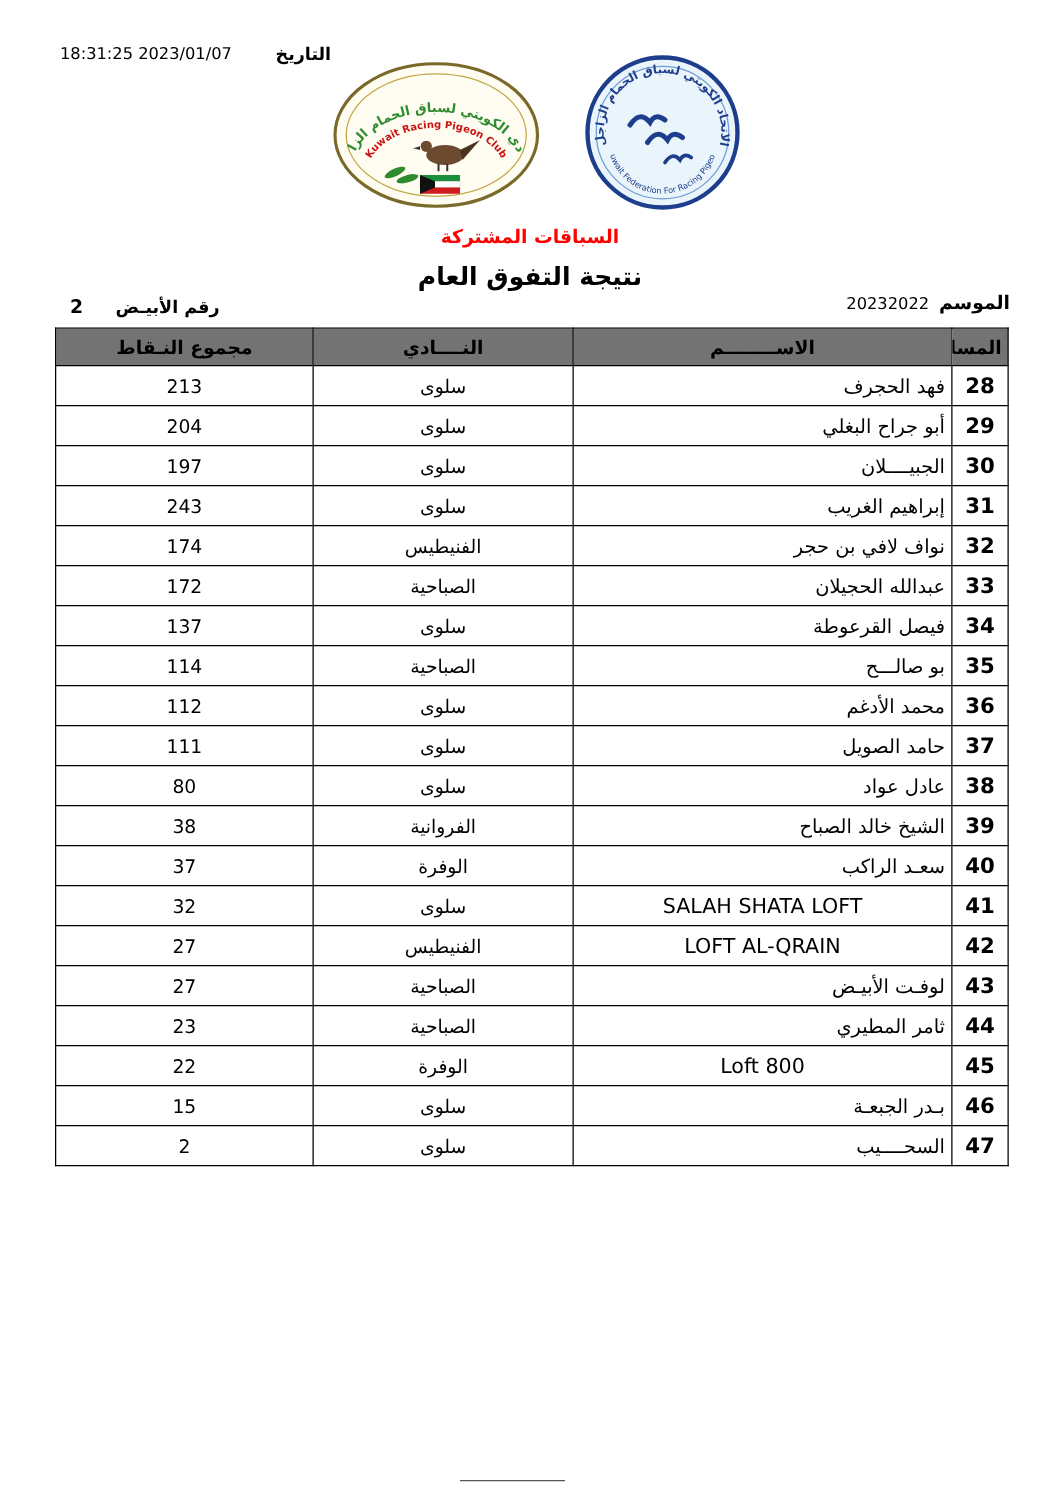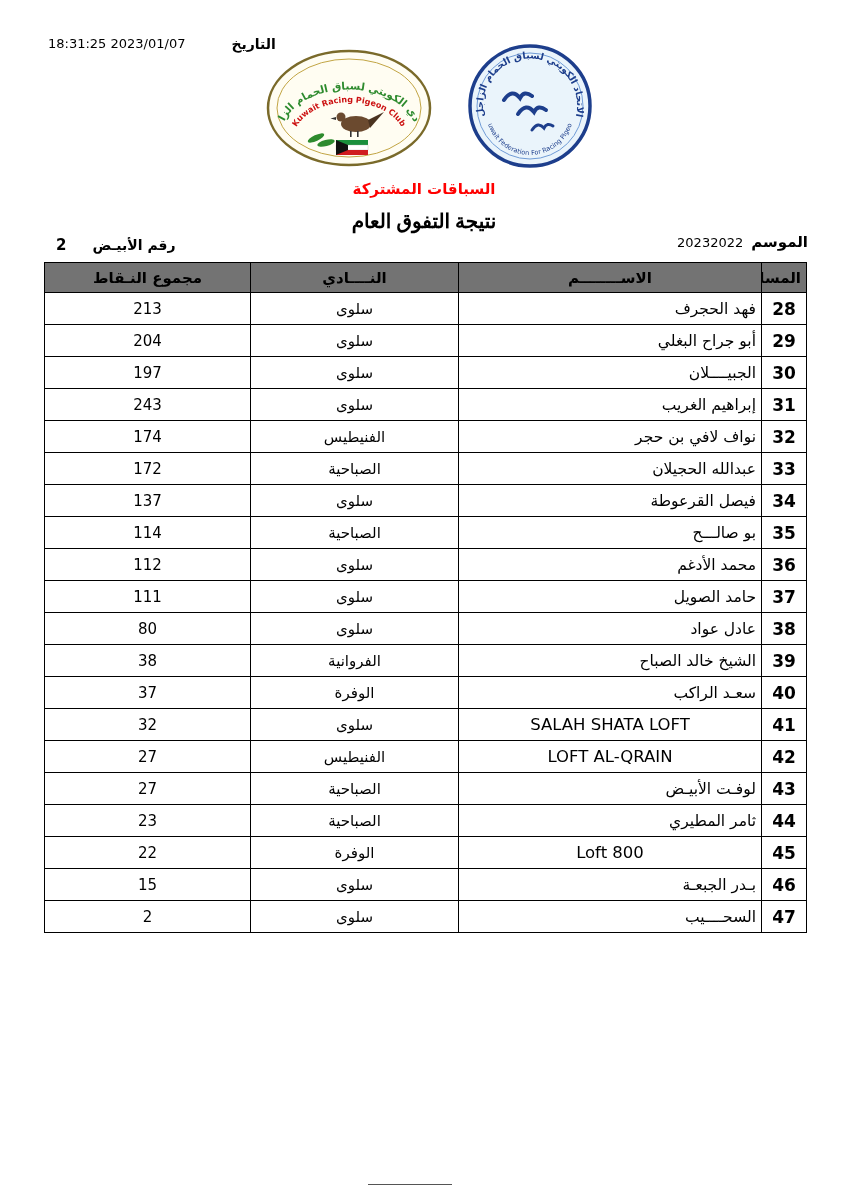--- a/index.html
+++ b/index.html
@@ -11,7 +11,7 @@
 
   
   .date-line{left:48px;top:36px;font-size:13px;display:flex;align-items:flex-start;direction:ltr;gap:16px;}
-  .date-line .lbl{margin-left:30px;font-size:14px;font-weight:bold;}
+  .date-line .lbl{margin-left:19px;font-size:14px;font-weight:bold;}
 
   .club-logo{left:264px;top:48px;width:170px;height:120px;}
   .fed-logo{left:466px;top:42px;width:128px;height:128px;}

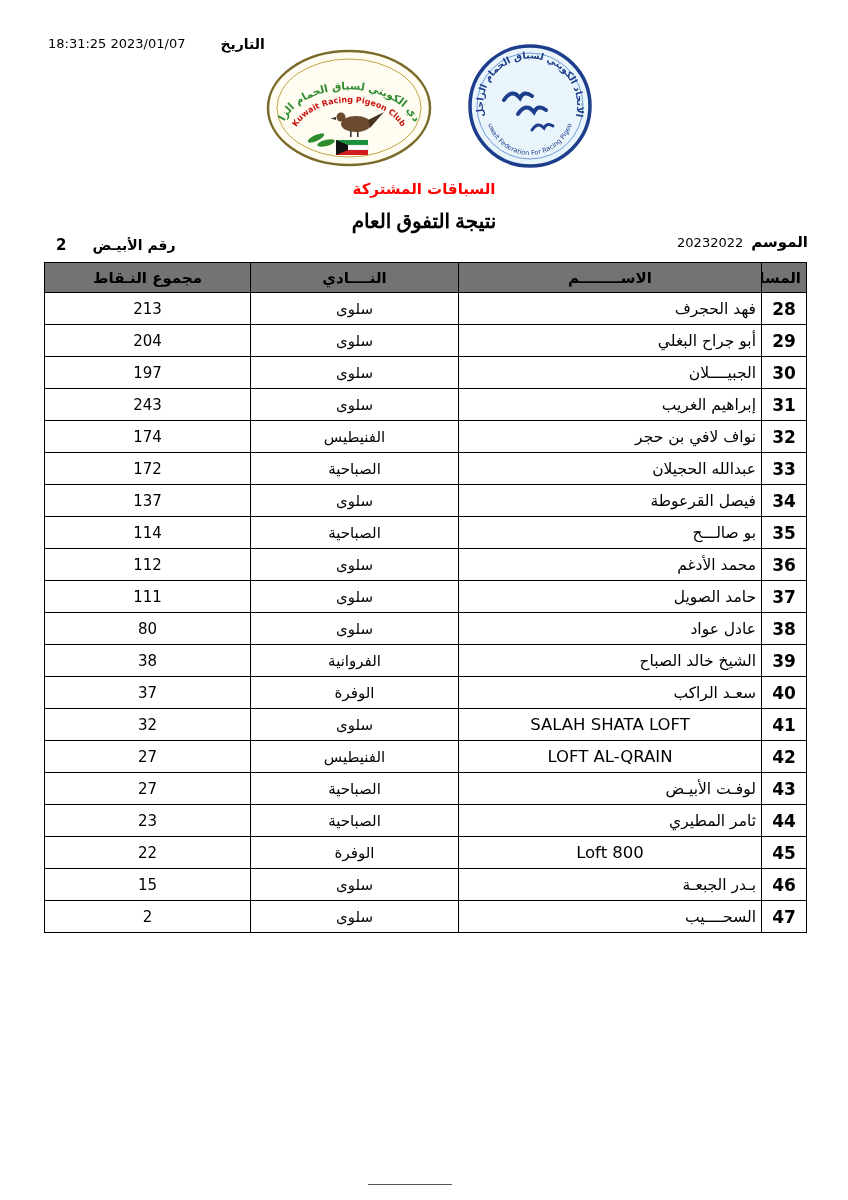--- a/index.html
+++ b/index.html
@@ -17,7 +17,7 @@
   .fed-logo{left:466px;top:42px;width:128px;height:128px;}
 
   .subtitle{left:0;right:0;top:180px;text-align:center;font-size:15px;font-weight:bold;color:#ff0000;}
-  .main-title{left:0;right:0;top:209px;text-align:center;font-size:20px;font-weight:bold;font-family:Liberation Serif, serif;}
+  .main-title{left:0;right:0;top:209px;text-align:center;font-size:20px;font-weight:bold;}
 
   .season-line{right:40px;top:233px;direction:rtl;display:flex;align-items:baseline;gap:8px;}
   .season-line .lbl{font-size:15px;font-weight:bold;}

